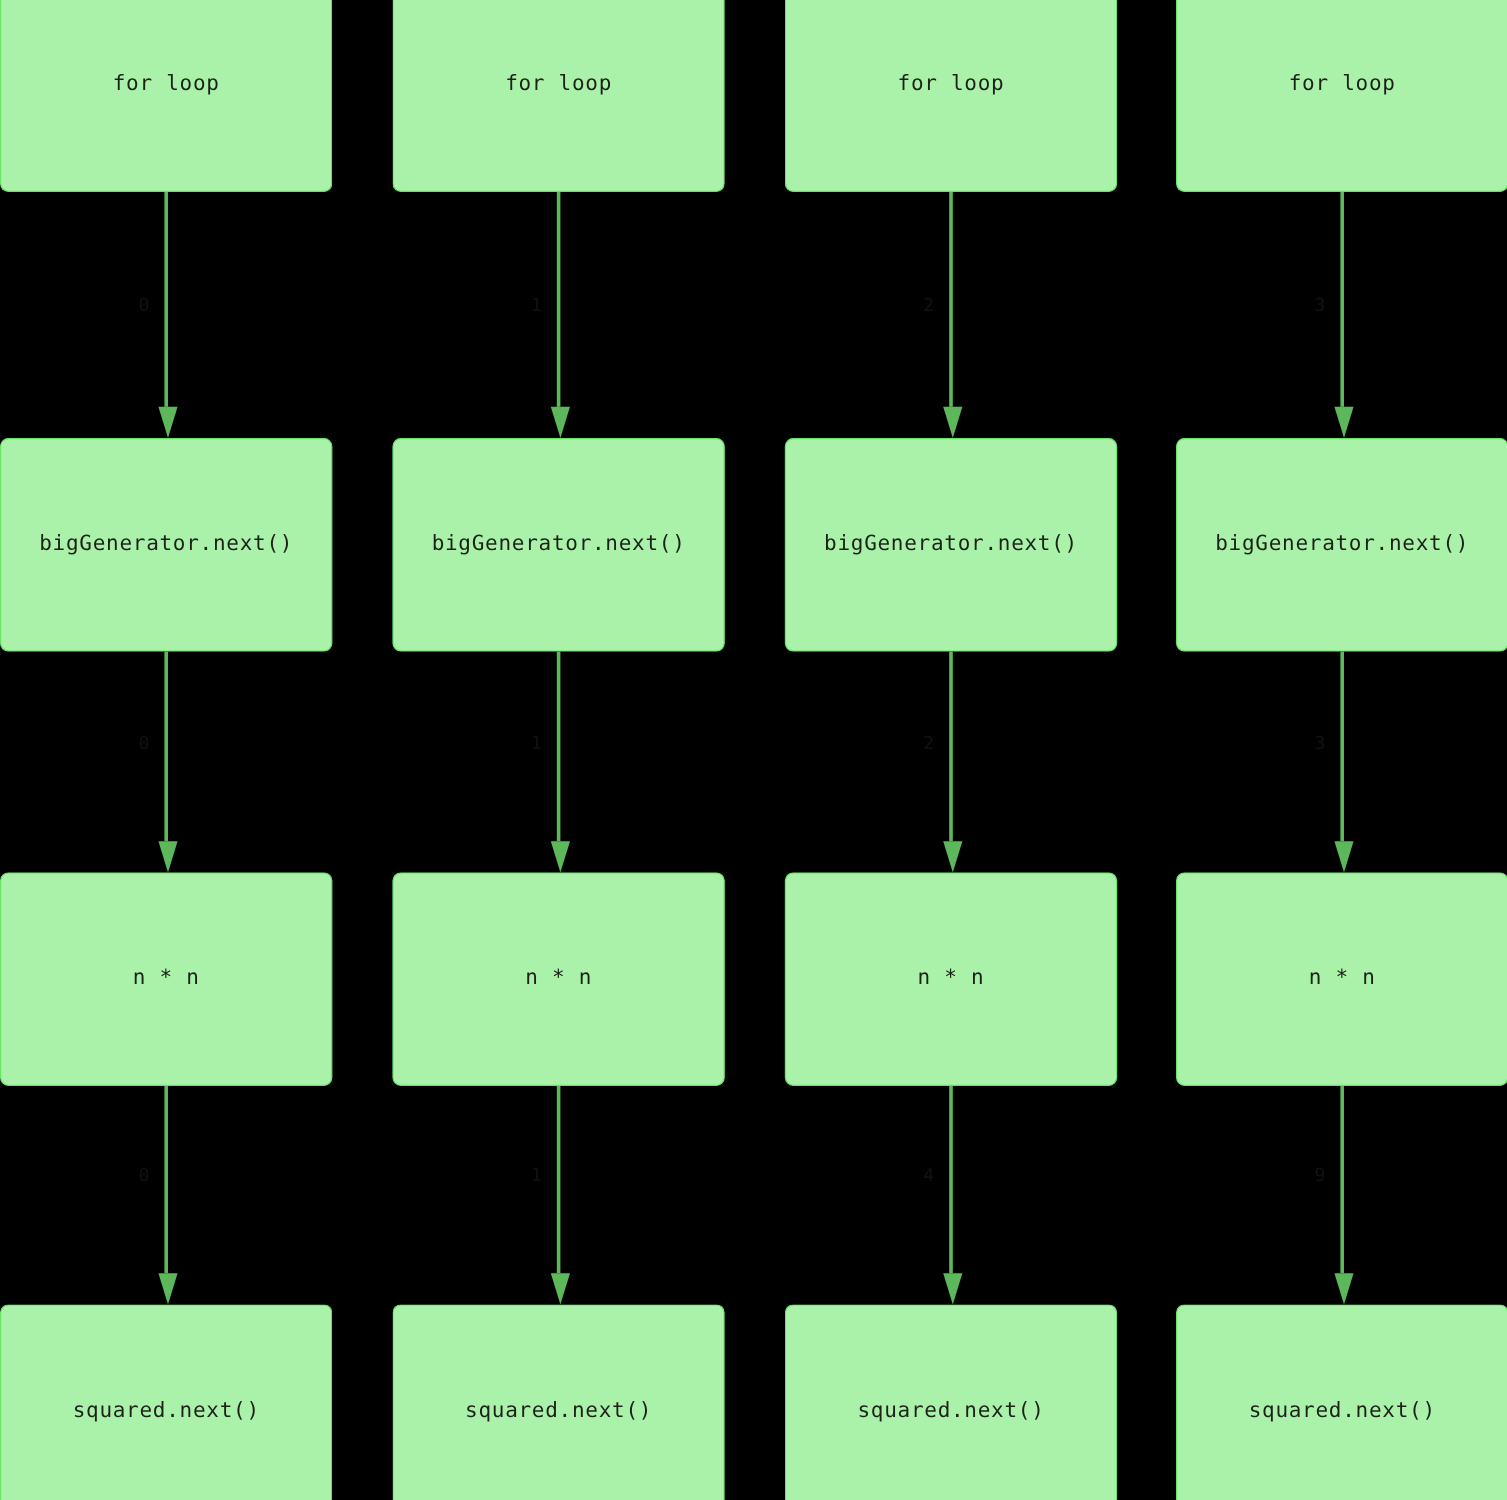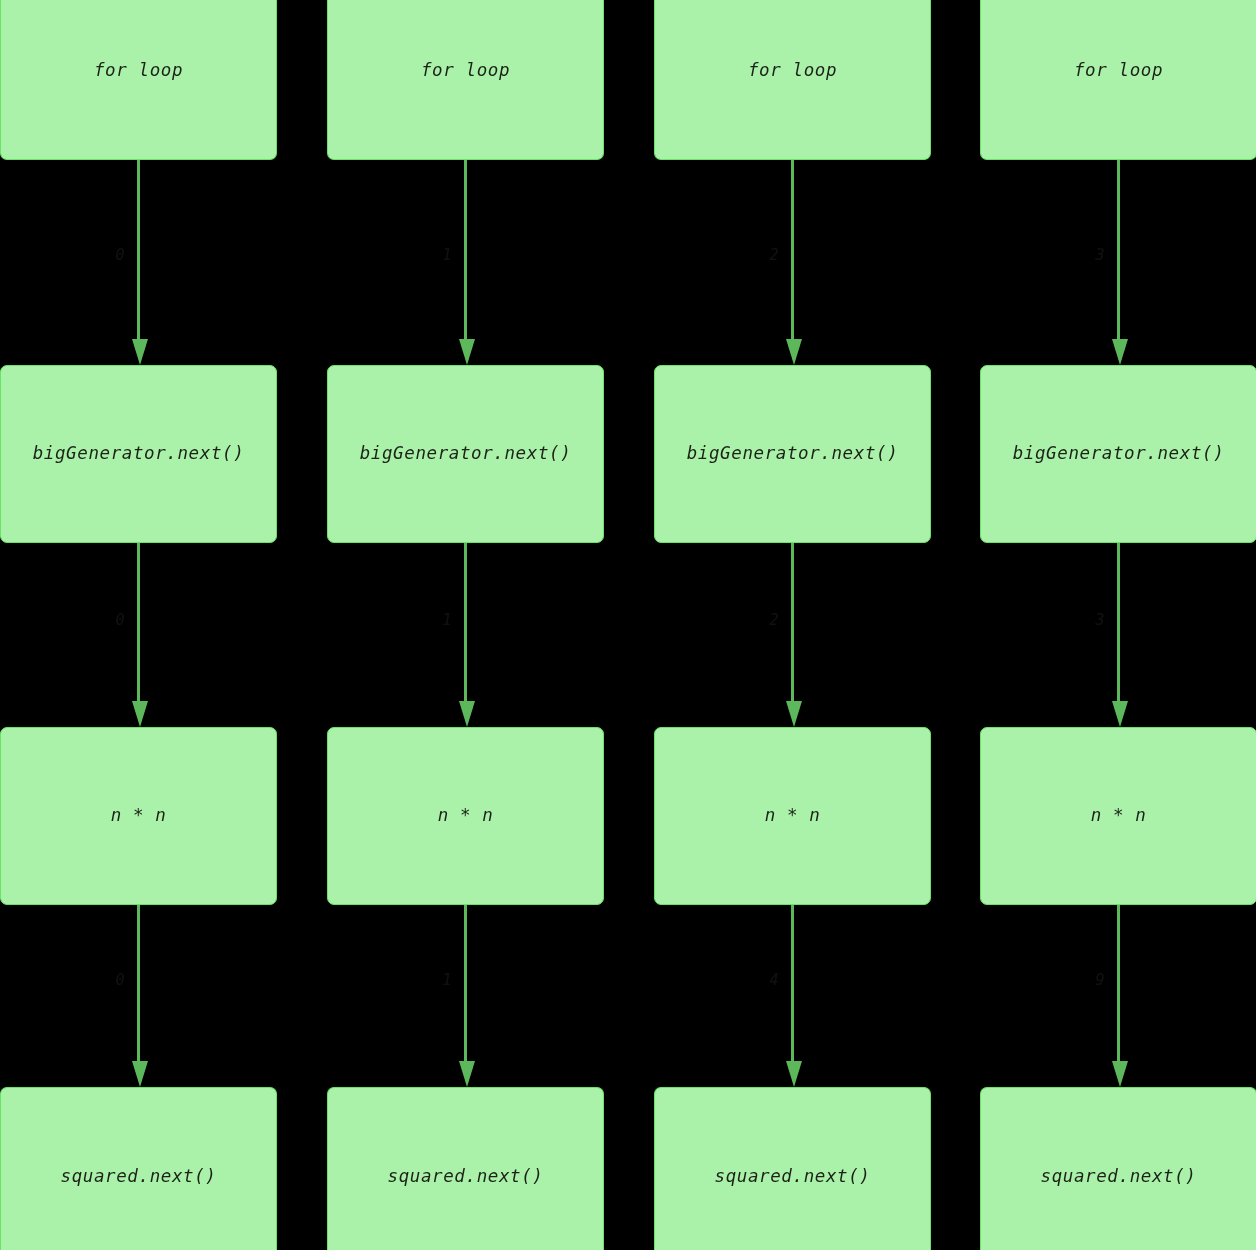--- a/index.html
+++ b/index.html
@@ -19,7 +19,6 @@
     width: 1183px;
     height: 1250px;
     background: #000000;
-    font-style: italic;
   }
 
   .node {

